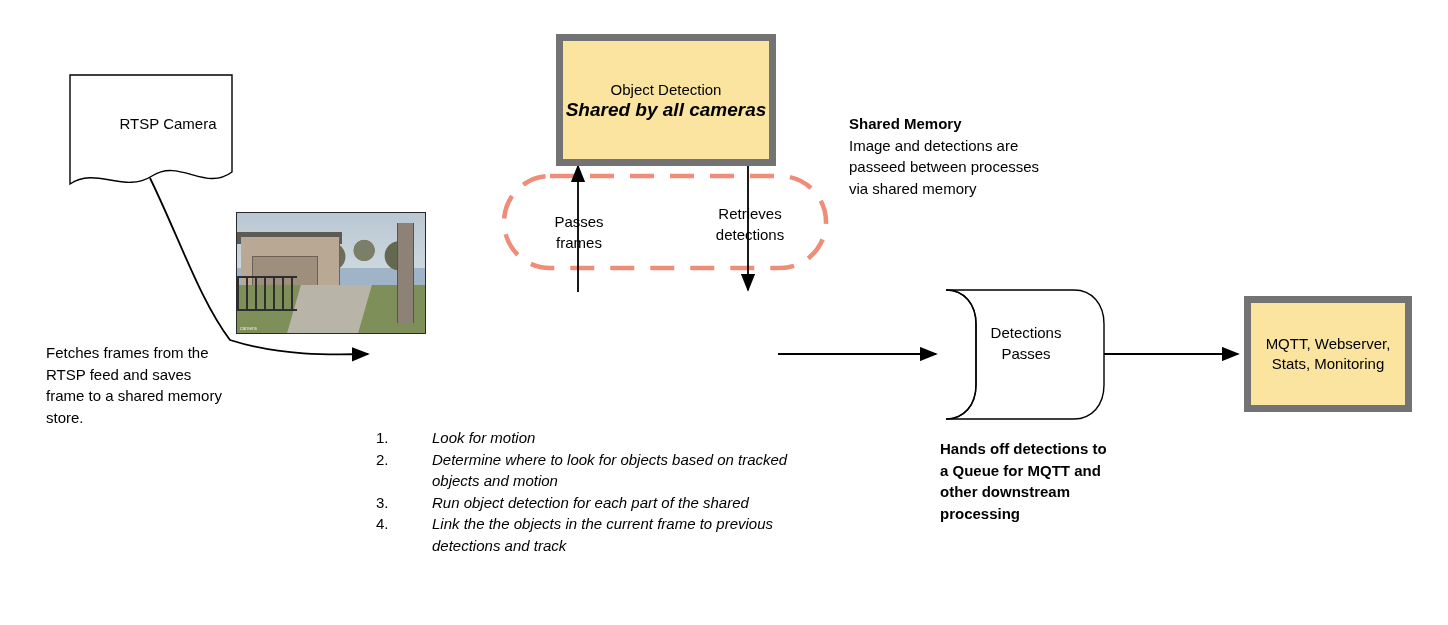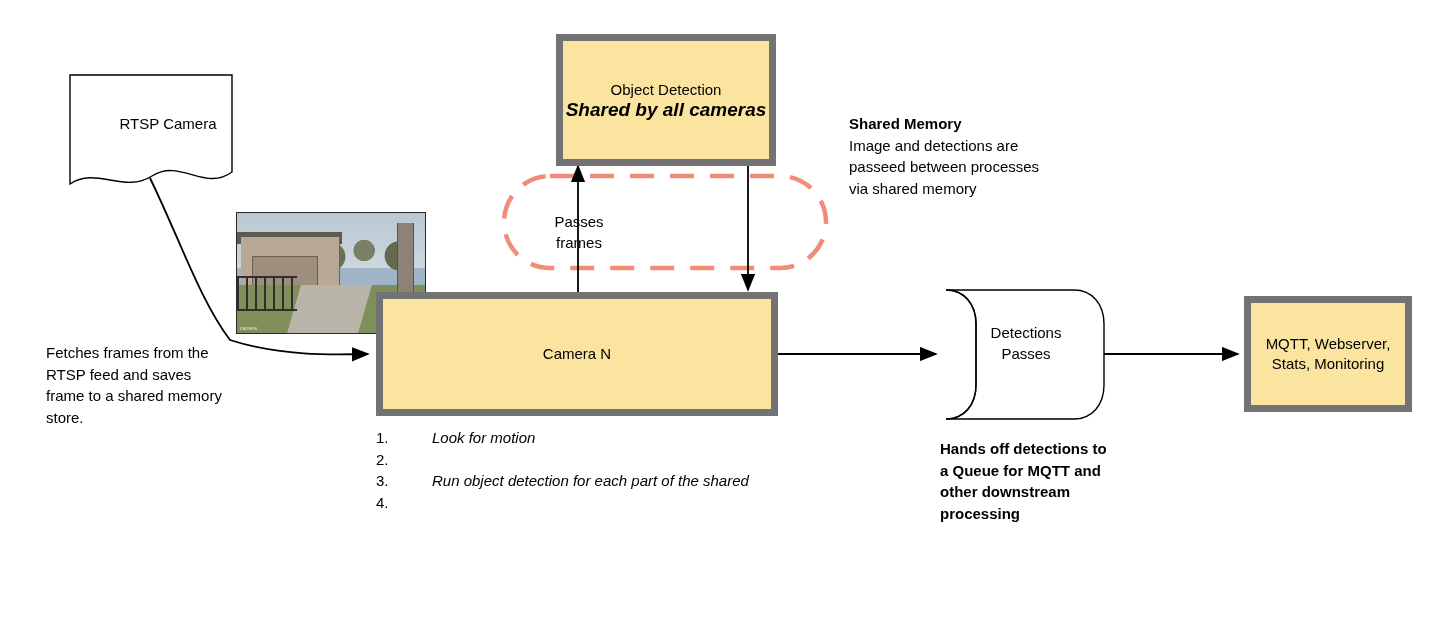--- a/index.html
+++ b/index.html
@@ -158,6 +158,10 @@
     <div>Passes</div>
     <div>frames</div>
   </div>
+  <div class="abs" style="left:690px; top:203px; width:120px; text-align:center; font-size:15px; line-height:21px;">
+    <div>Retrieves</div>
+    <div>detections</div>
+  </div>
 
   <div class="abs note" style="left:849px; top:113px; width:208px;">
     <div style="font-weight:bold;">Shared Memory</div>

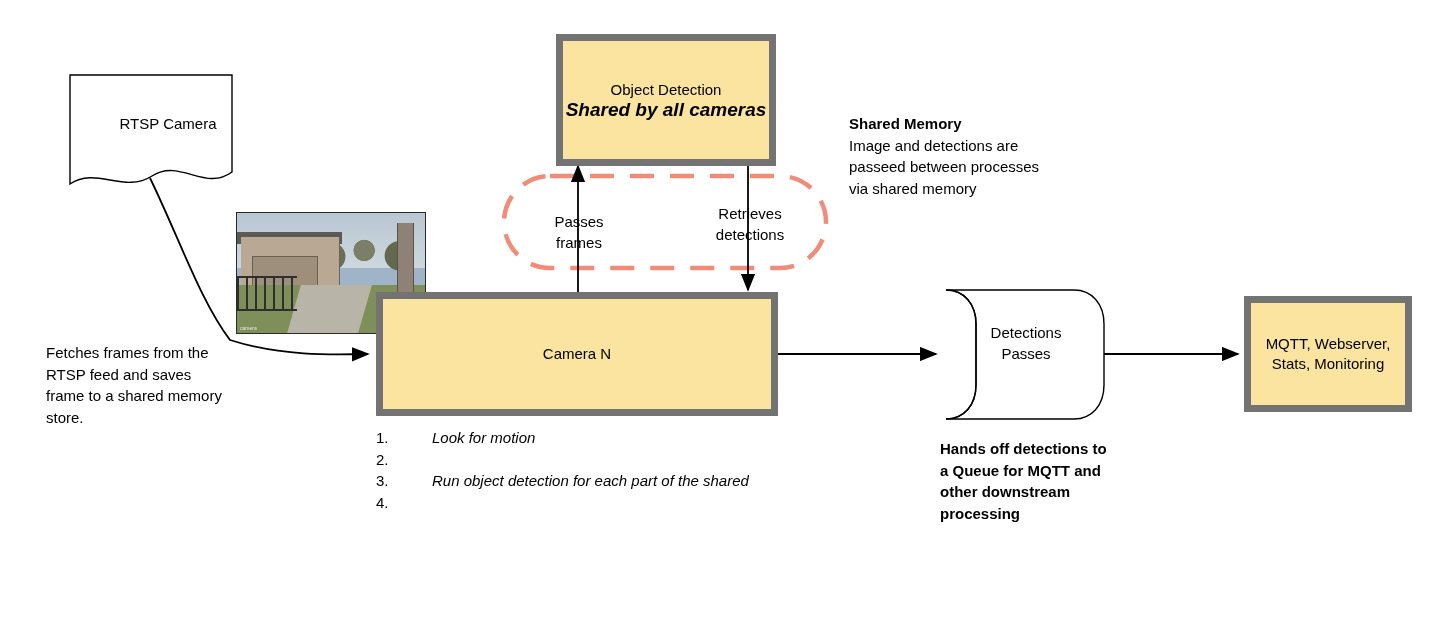--- a/index.html
+++ b/index.html
@@ -150,9 +150,6 @@
     <div class="box-sub">Shared by all cameras</div>
   </div>
 
-  <div class="abs box" style="left:376px; top:292px; width:402px; height:124px;">
-    <div class="box-title">Camera N</div>
-  </div>
 
   <div class="abs" style="left:524px; top:211px; width:110px; text-align:center; font-size:15px; line-height:21px;">
     <div>Passes</div>

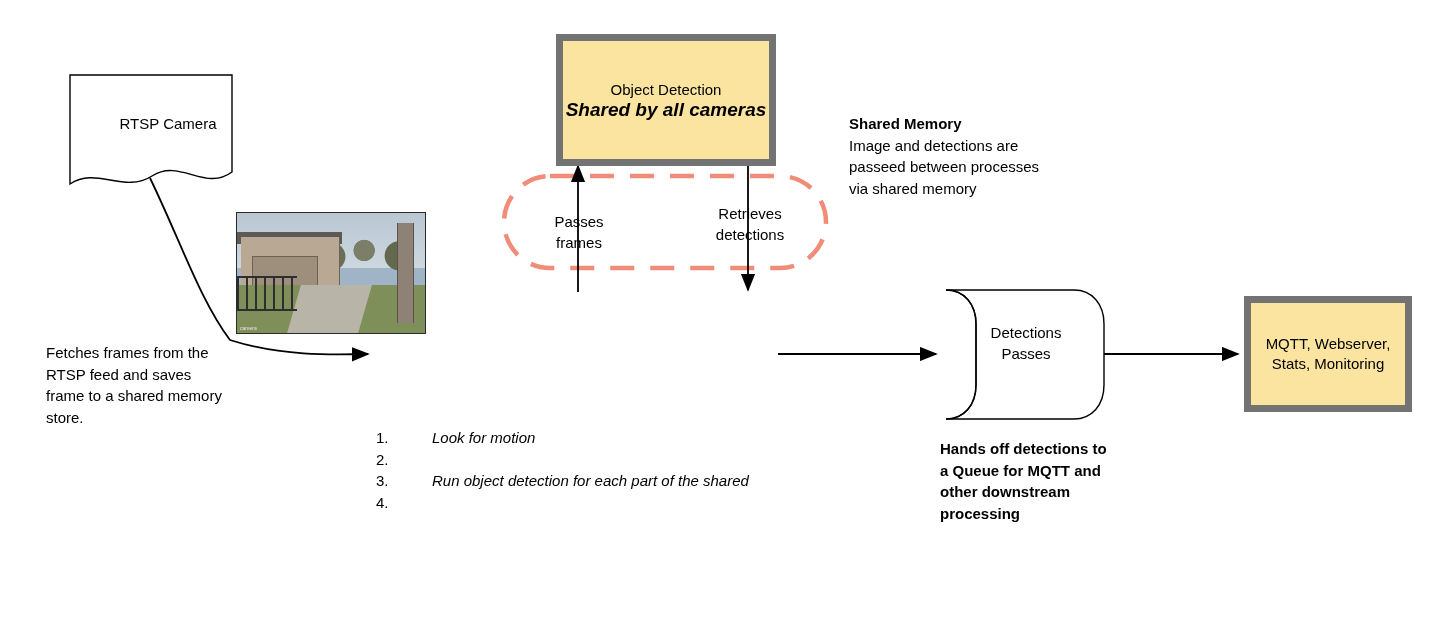--- a/index.html
+++ b/index.html
@@ -186,6 +186,7 @@
     </div>
     <div class="step-row">
       <div class="step-num">2.</div>
+      <div class="step-text">Determine where to look for objects based on tracked objects and motion</div>
     </div>
     <div class="step-row">
       <div class="step-num">3.</div>

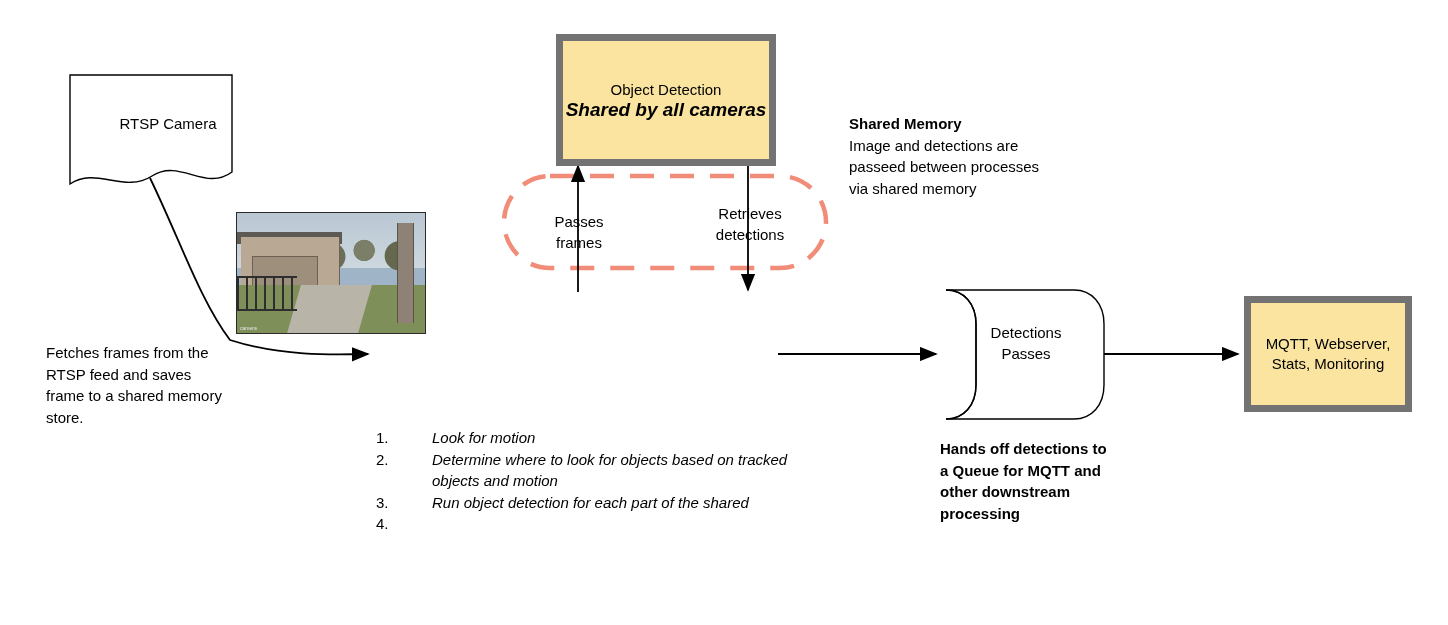--- a/index.html
+++ b/index.html
@@ -194,6 +194,7 @@
     </div>
     <div class="step-row">
       <div class="step-num">4.</div>
+      <div class="step-text">Link the the objects in the current frame to previous detections and track</div>
     </div>
   </div>
 

